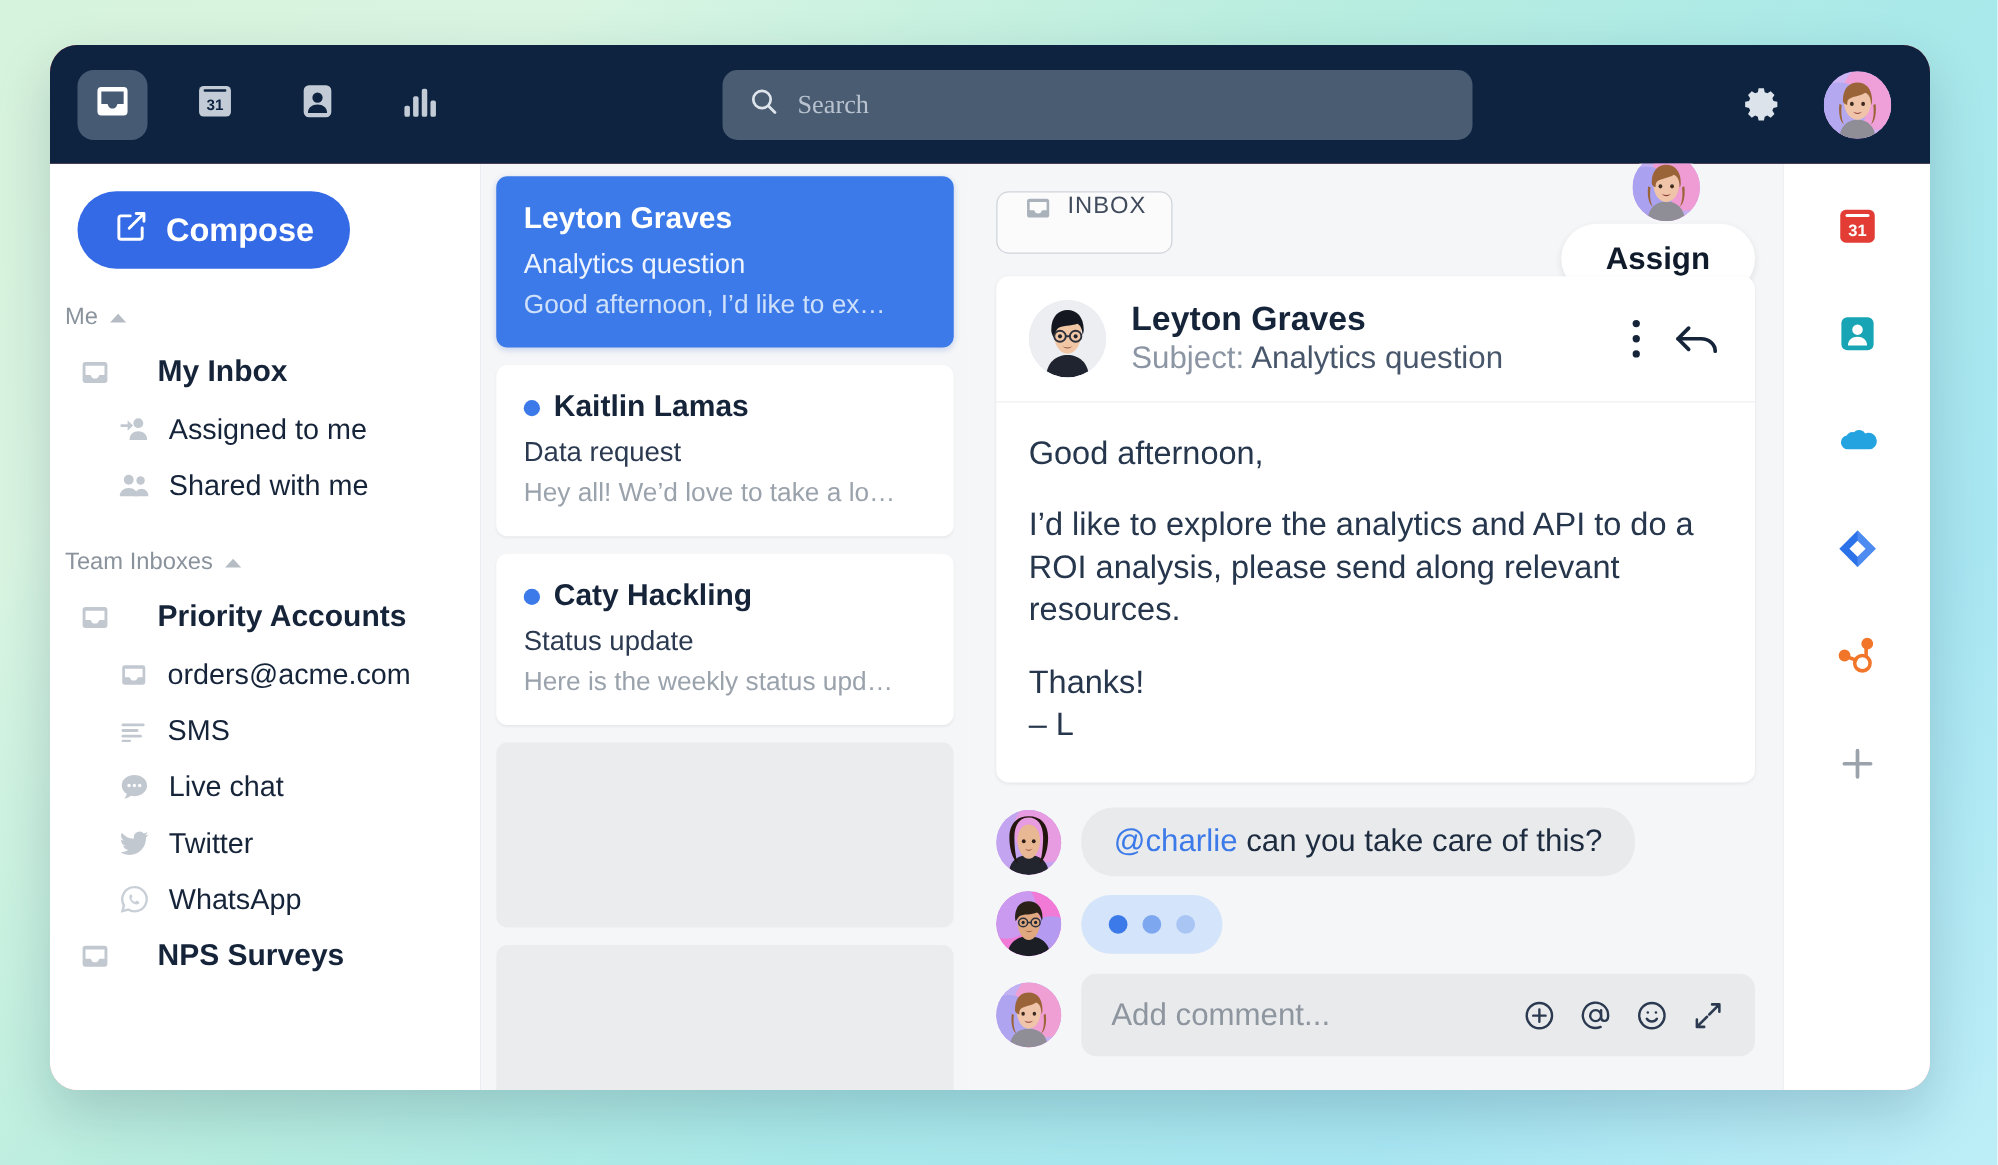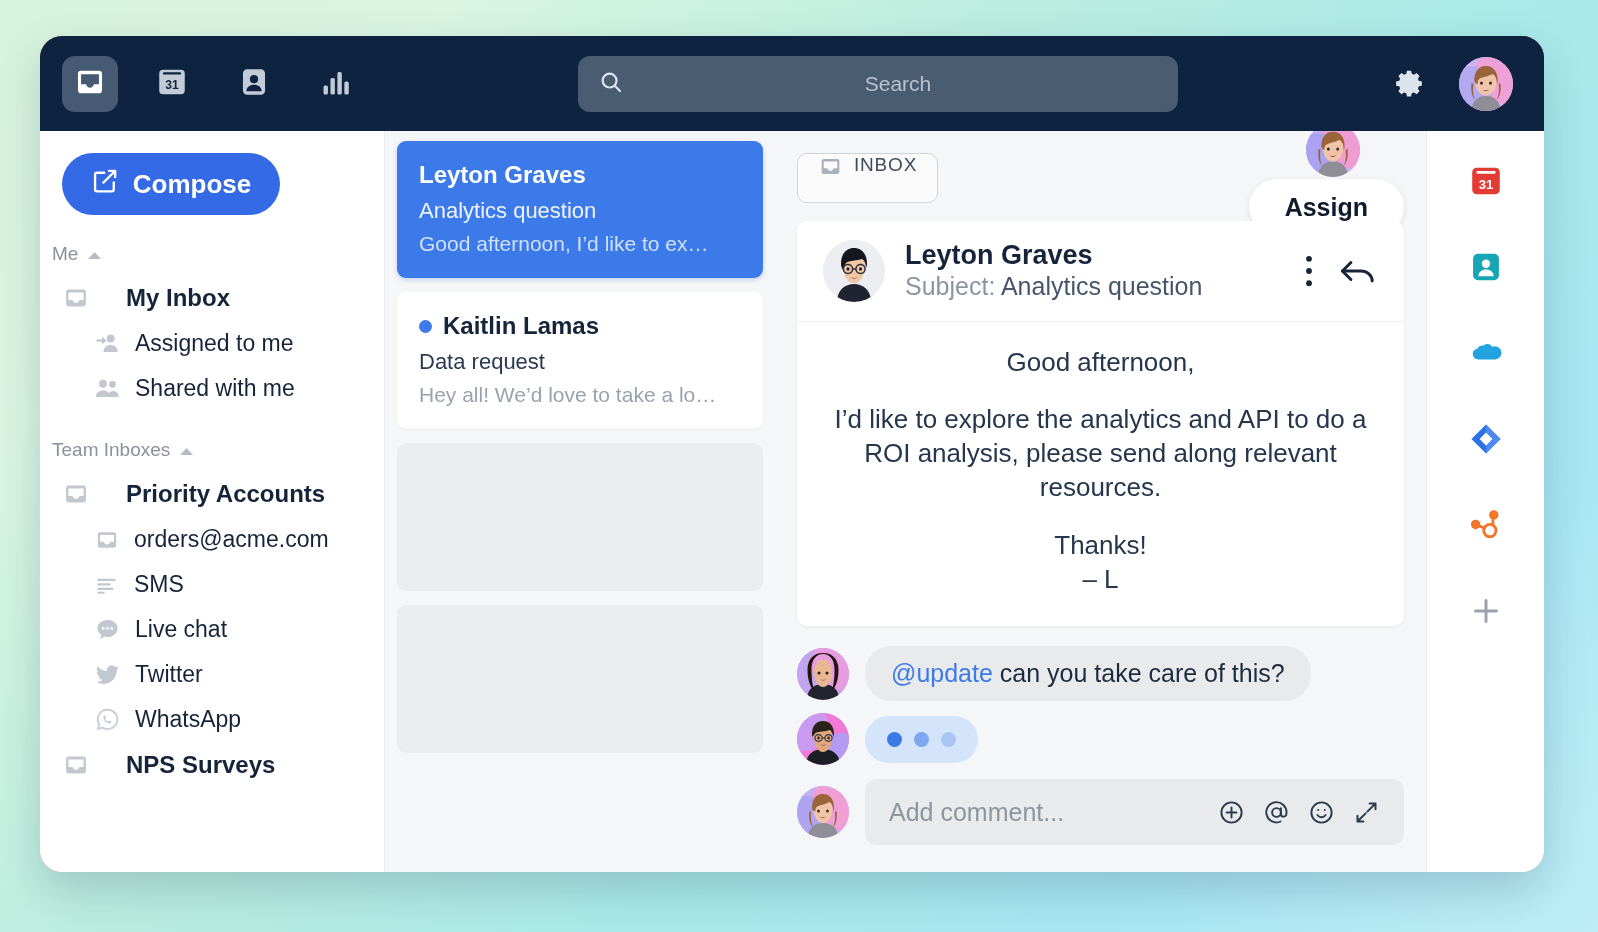--- a/index.html
+++ b/index.html
@@ -79,9 +79,8 @@
     background: transparent;
     color: #dfe5ec;
     font-size: 21px;
-    font-family: Liberation Sans, sans-serif;
+    font-family: Liberation Serif, serif;
     width: 100%;
-    text-align: center;
   }
   .search-box input::placeholder { color: #b9c3d0; }
 

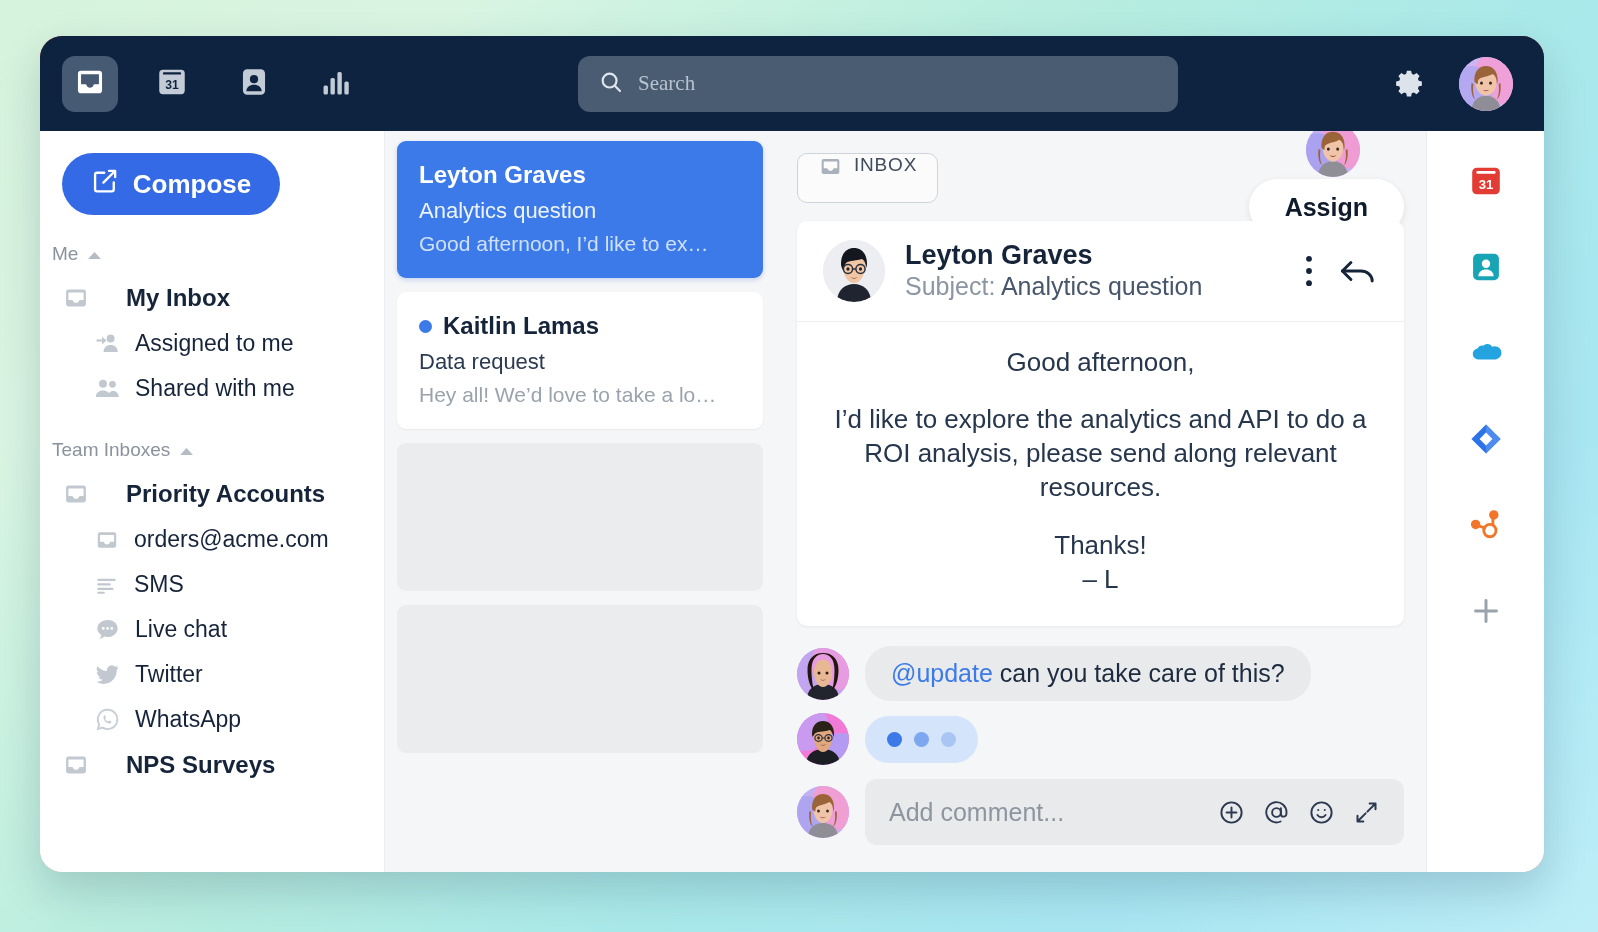--- a/index.html
+++ b/index.html
@@ -289,7 +289,6 @@
     font-size: 26px;
     line-height: 1.3;
     color: #26364c;
-    text-align: center;
   }
   .msg-body p { margin-bottom: 24px; }
   .msg-body p:last-child { margin-bottom: 0; }

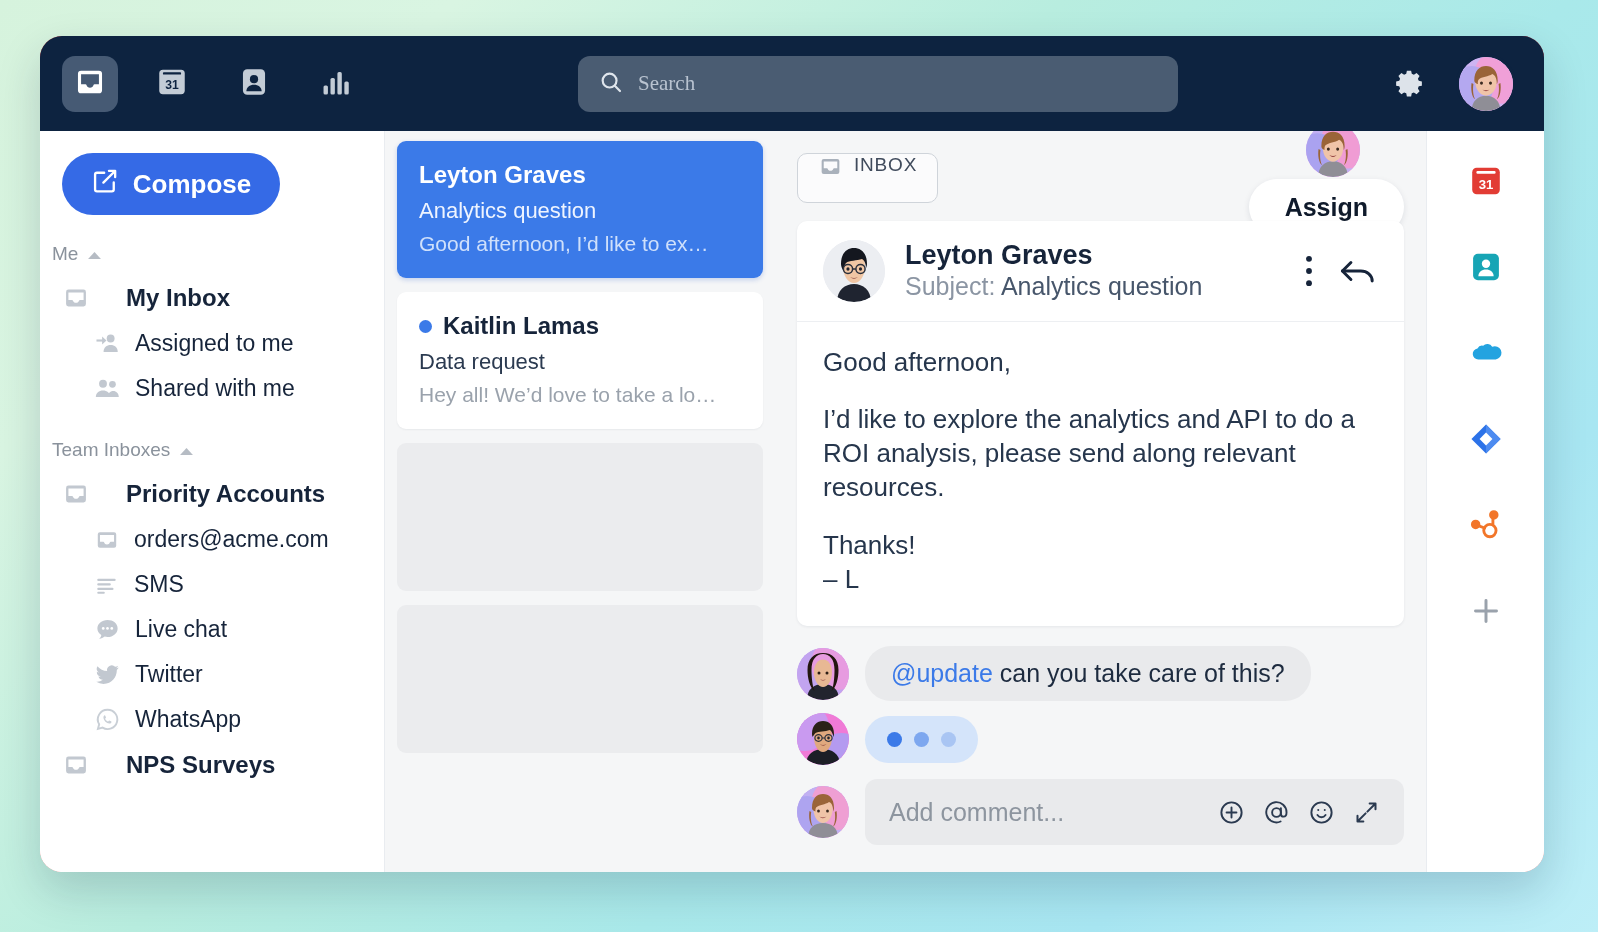--- a/index.html
+++ b/index.html
@@ -616,6 +616,14 @@
         <div class="conv-preview">Hey all! We’d love to take a lo…</div>
       </div>
 
+      <div class="conv-card">
+        <div class="conv-name">
+          <i class="unread-dot"></i>
+          <span>Caty Hackling</span>
+        </div>
+        <div class="conv-subject">Status update</div>
+        <div class="conv-preview">Here is the weekly status upd…</div>
+      </div>
 
       <div class="conv-placeholder"></div>
       <div class="conv-placeholder"></div>

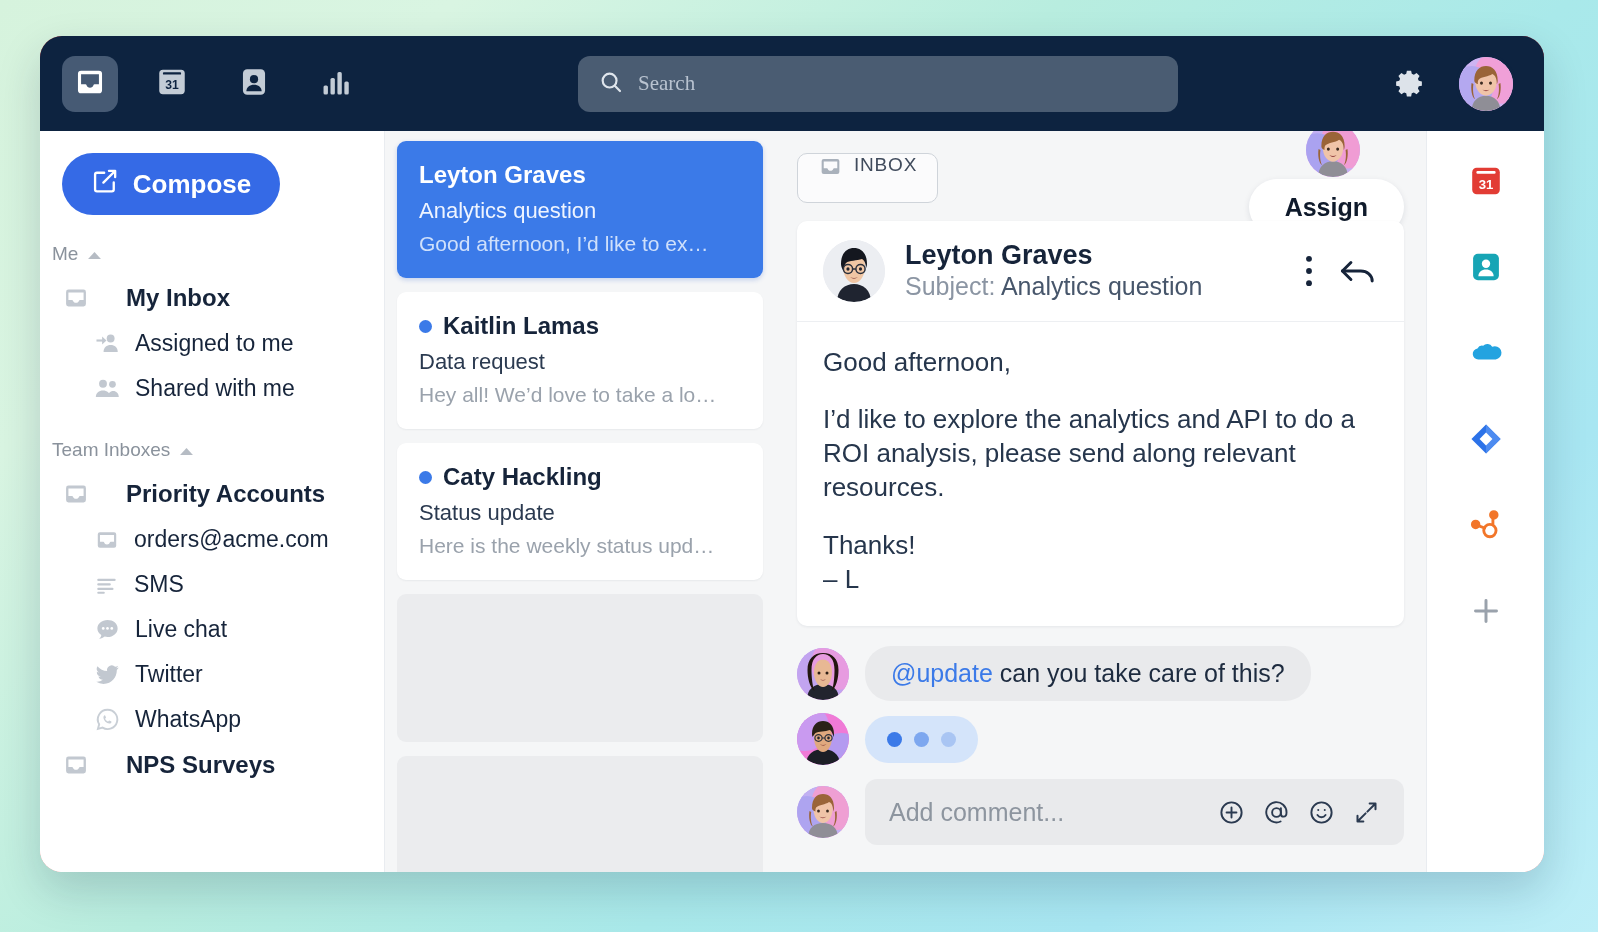--- a/index.html
+++ b/index.html
@@ -747,7 +747,7 @@
             </svg>
           </div>
           <div class="comment-bubble">
-            <span class="mention">@update</span><span> can you take care of this?</span>
+            <span class="mention">@charlie</span><span> can you take care of this?</span>
           </div>
         </div>
 

